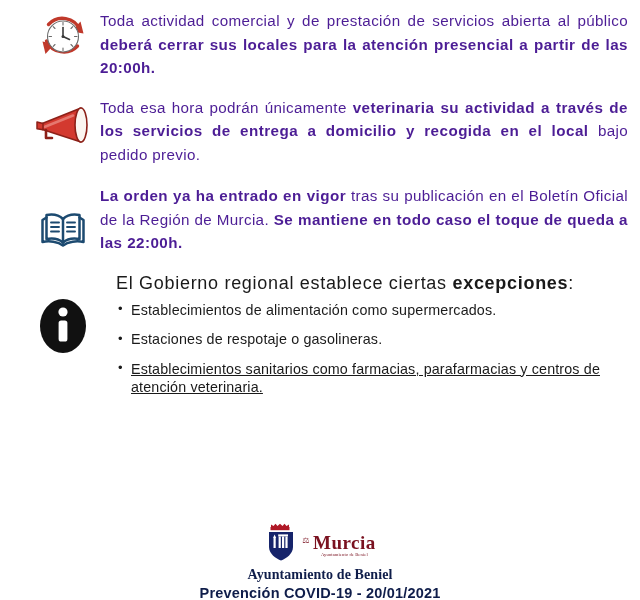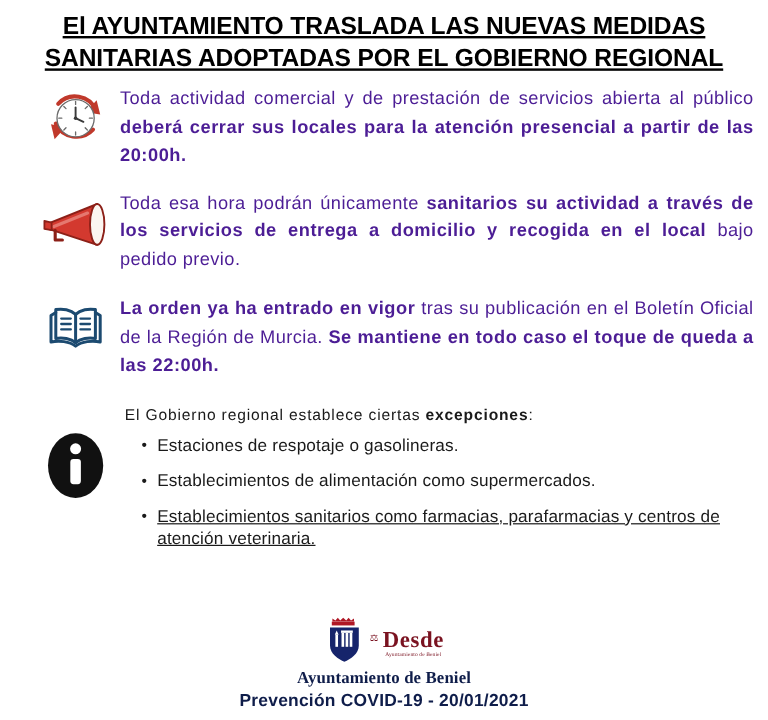--- a/index.html
+++ b/index.html
@@ -174,10 +174,6 @@
 
 <div class="poster">
 
-  <div class="title-block">
-    <div class="title-line">El AYUNTAMIENTO TRASLADA LAS NUEVAS MEDIDAS</div>
-    <div class="title-line">SANITARIAS ADOPTADAS POR EL GOBIERNO REGIONAL</div>
-  </div>
 
   <div class="section sec-clock">
     <div class="icon-cell">

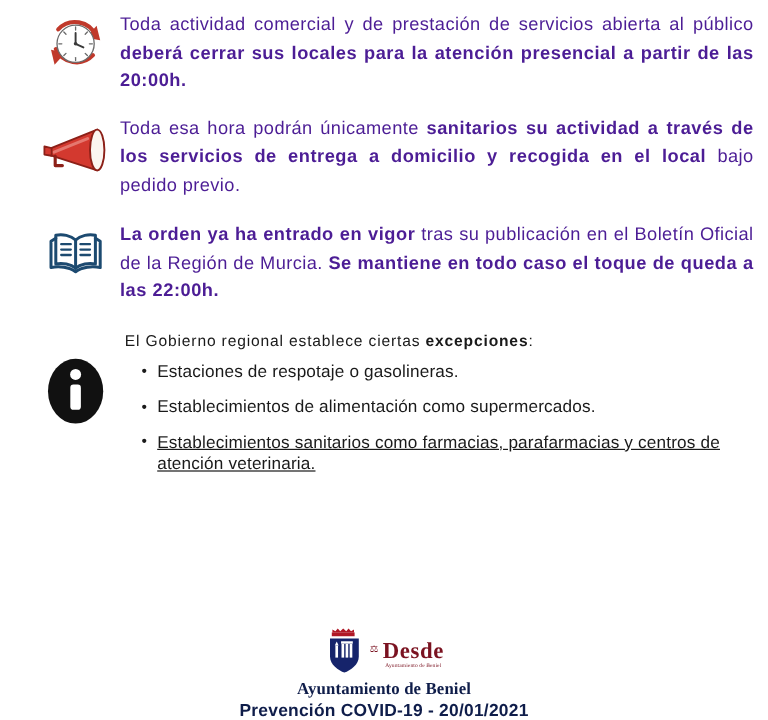--- a/index.html
+++ b/index.html
@@ -222,7 +222,7 @@
       </span>
     </div>
     <div class="body-cell">
-      <p class="para"><span>Toda esa hora podrán únicamente </span><b>sanitarios su actividad a través de los servicios de entrega a domicilio y recogida en el local </b><span>bajo pedido previo.</span></p>
+      <p class="para"><span>Toda esa hora podrán únicamente </span><b>veterinaria su actividad a través de los servicios de entrega a domicilio y recogida en el local </b><span>bajo pedido previo.</span></p>
     </div>
   </div>
 

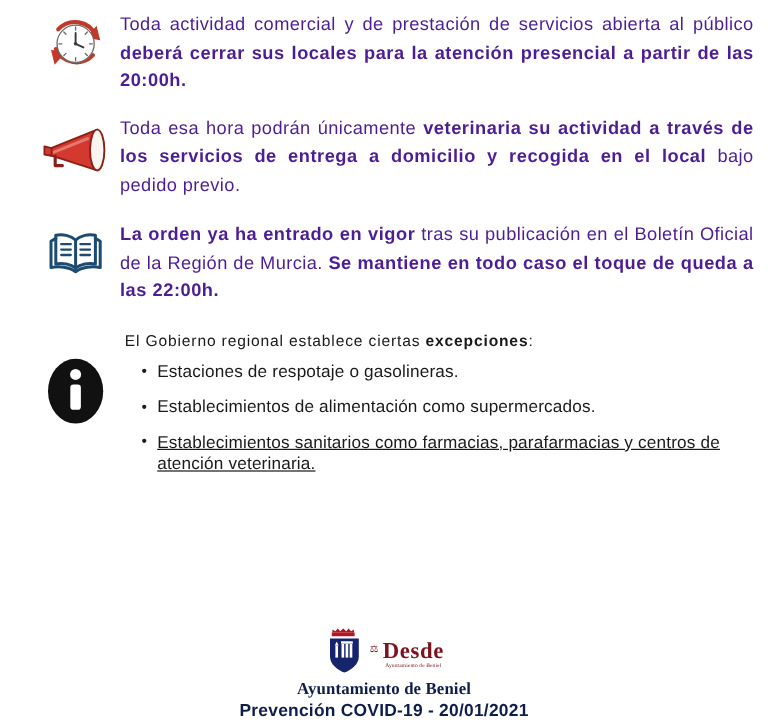--- a/index.html
+++ b/index.html
@@ -69,7 +69,7 @@
 
   .sec-clock { margin-top: 9px; }
   .sec-mega  { margin-top: 16px; }
-  .sec-book  { margin-top: 18px; }
+  .sec-book  { margin-top: 18px; align-items: flex-end; }
   .sec-info  { margin-top: 17px; }
 
   

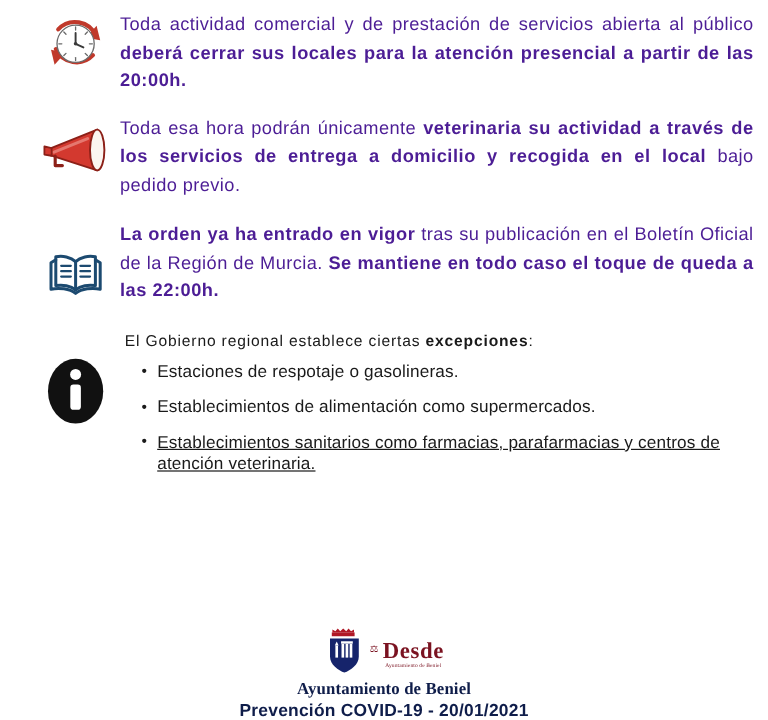--- a/index.html
+++ b/index.html
@@ -82,11 +82,11 @@
   .exc-wrap { padding: 0 8px 0 26px; display: flex; align-items: flex-start; }
   .exc-body { flex: 1 1 auto; }
   .exc-intro {
-    font-size: 13px;
+    font-size: 18px;
     line-height: 23px;
     letter-spacing: 0.7px;
     color: #1a1a1a;
-    margin: 0 0 6px 4px;
+    margin: 0 0 6px 16px;
   }
   .exc-intro b { font-weight: bold; }
   .exc-list {

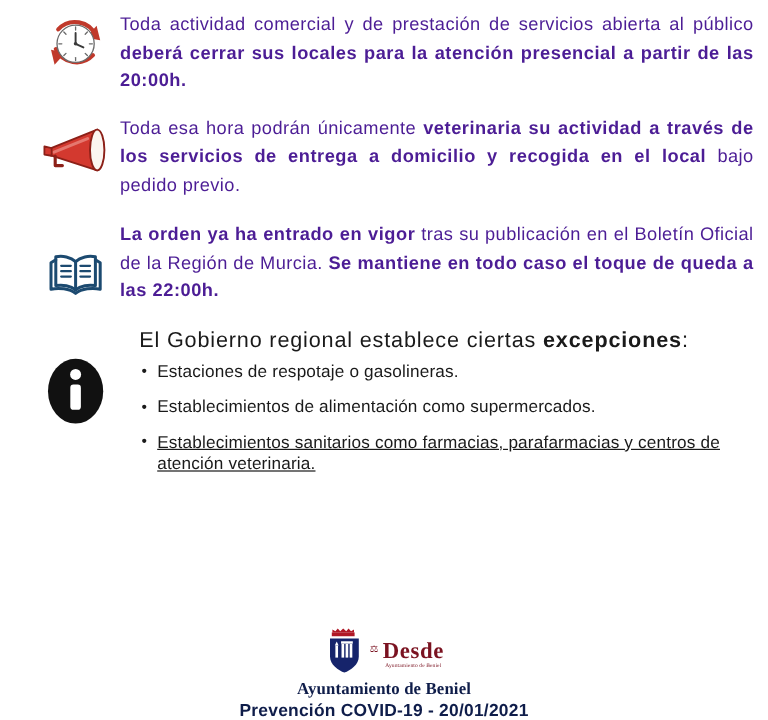--- a/index.html
+++ b/index.html
@@ -265,8 +265,8 @@
     <div class="exc-body">
       <p class="exc-intro"><span>El Gobierno regional establece ciertas </span><b>excepciones</b><span>:</span></p>
       <ul class="exc-list">
+        <li>Establecimientos de alimentación como supermercados.</li>
         <li>Estaciones de respotaje o gasolineras.</li>
-        <li>Establecimientos de alimentación como supermercados.</li>
         <li>Establecimientos sanitarios como farmacias, parafarmacias y centros de atención veterinaria.</li>
       </ul>
     </div>

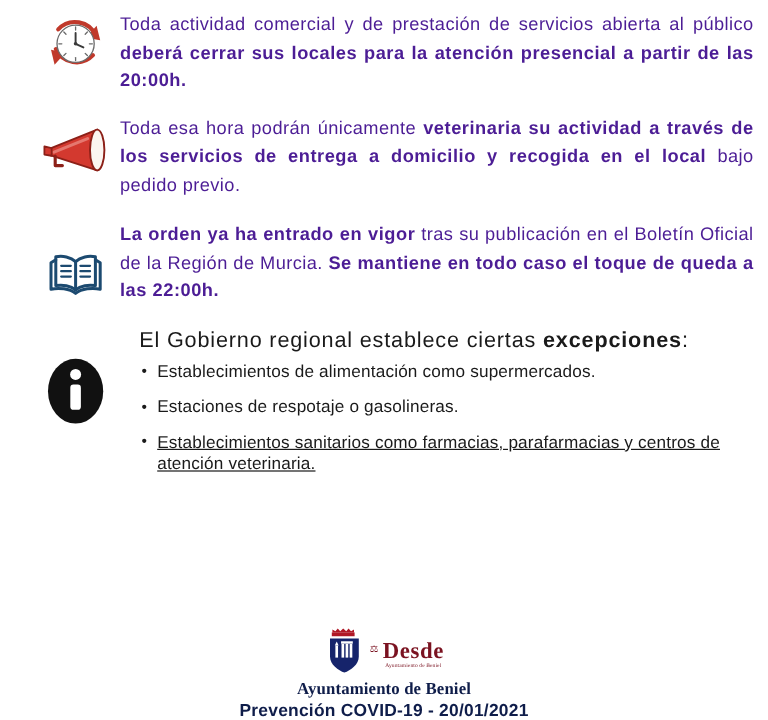--- a/index.html
+++ b/index.html
@@ -291,7 +291,7 @@
       </span>
       <span class="logo-mini">⚖</span>
       <span class="logo-word">
-        <span>Desde</span>
+        <span>Murcia</span>
         <small>Ayuntamiento de Beniel</small>
       </span>
     </div>

